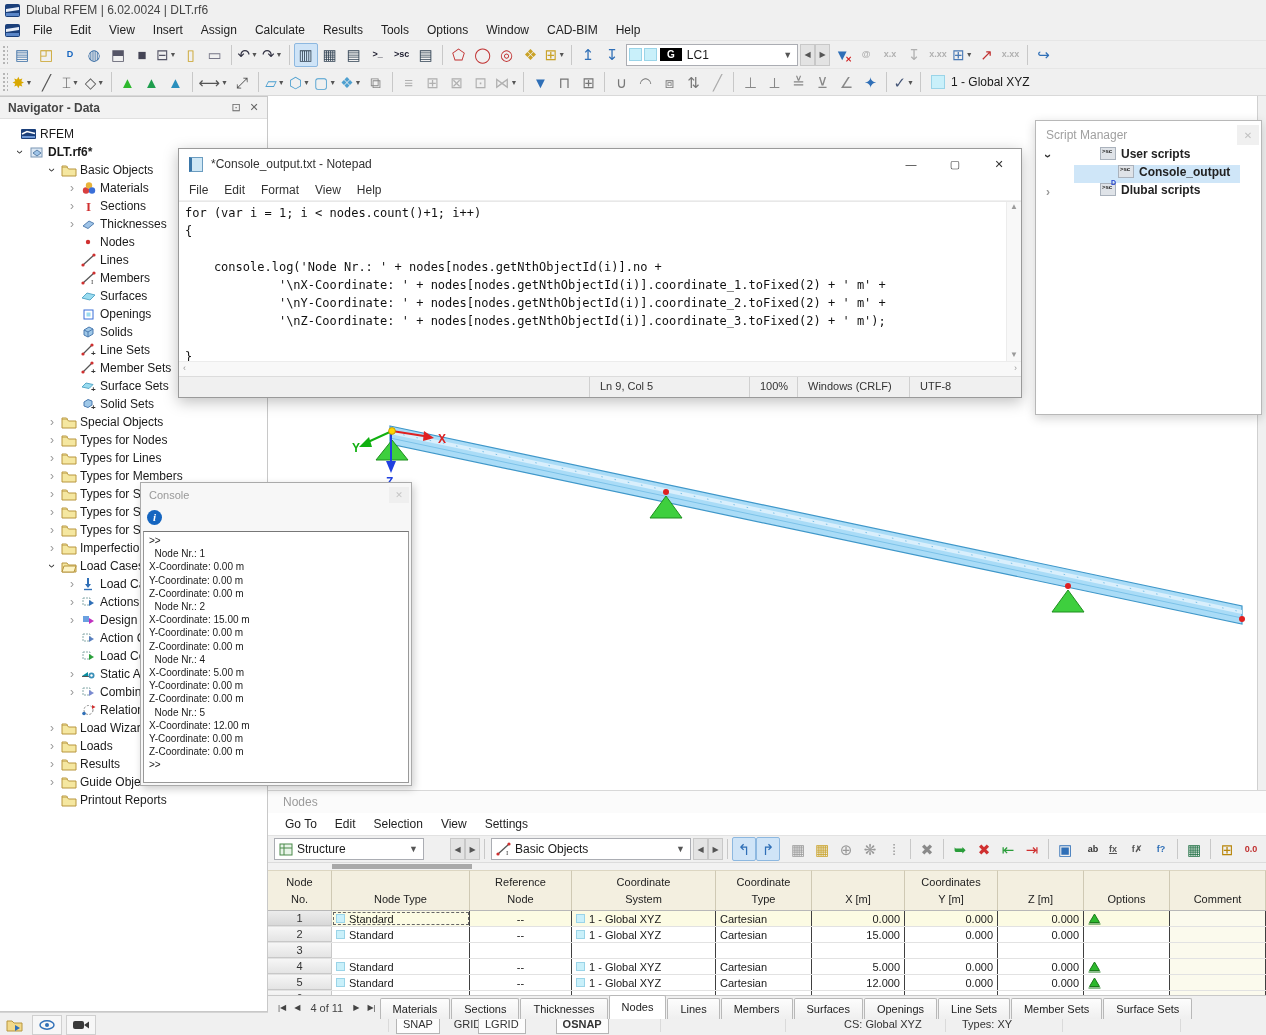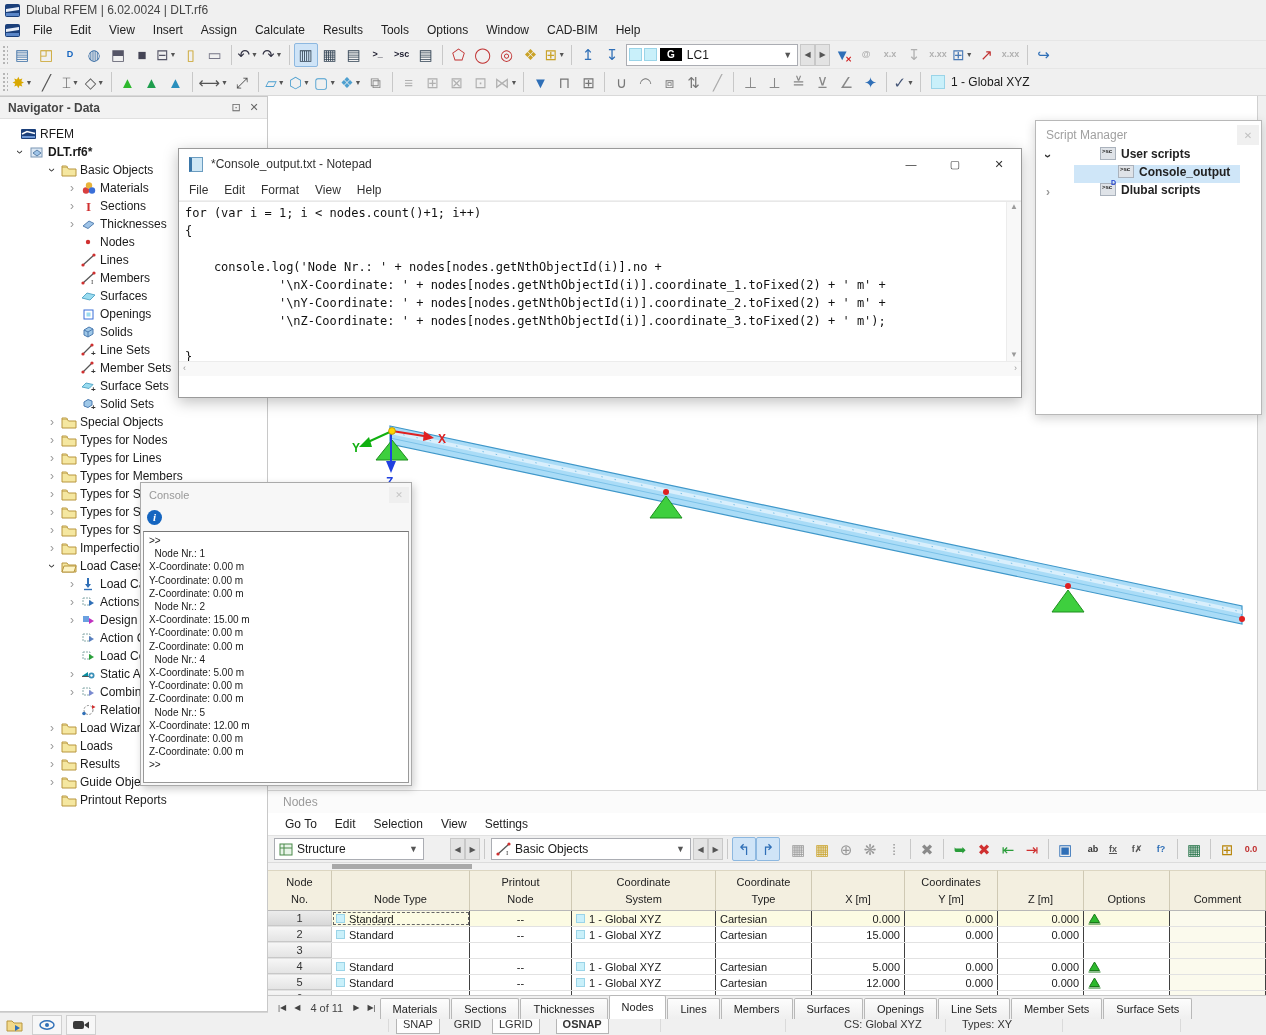--- a/index.html
+++ b/index.html
@@ -1214,6 +1214,13 @@
       <span class="lt">‹</span>
       <span class="rt">›</span>
     </div>
+  <div id="np-status">
+    <span class="sp"></span>
+    <span class="cell" style="width:160px">Ln 9, Col 5</span>
+    <span class="cell" style="width:48px">100%</span>
+    <span class="cell" style="width:112px">Windows (CRLF)</span>
+    <span class="cell" style="width:112px">UTF-8</span>
+  </div>
 </div>
 
 <div id="scriptmgr">

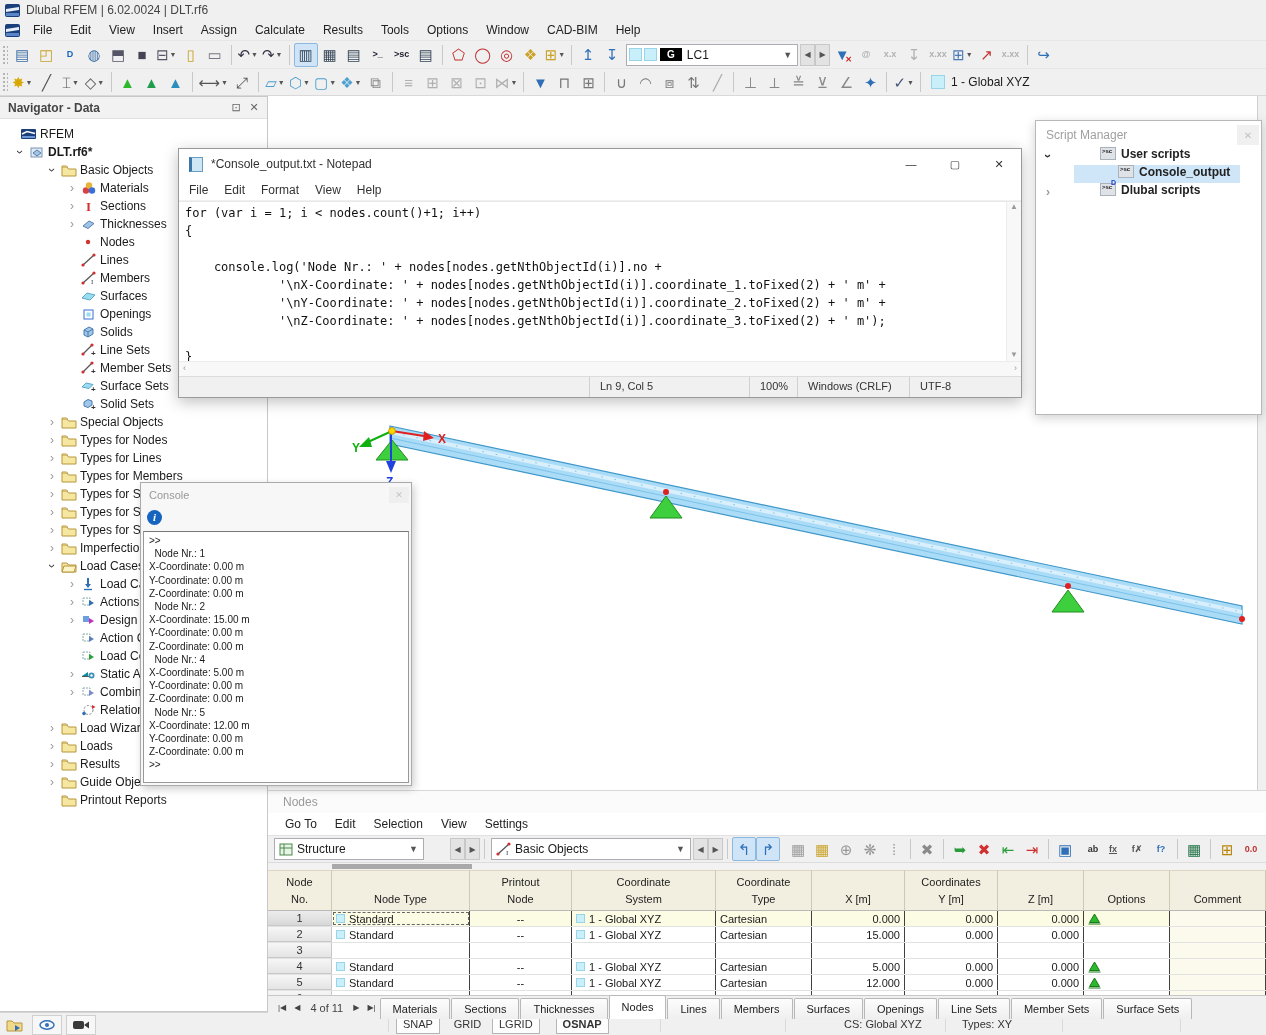--- a/index.html
+++ b/index.html
@@ -979,7 +979,7 @@
           <span>Node Type</span>
         </div>
         <div class="hc">
-          <span>Printout</span>
+          <span>Reference</span>
           <span>Node</span>
         </div>
         <div class="hc">

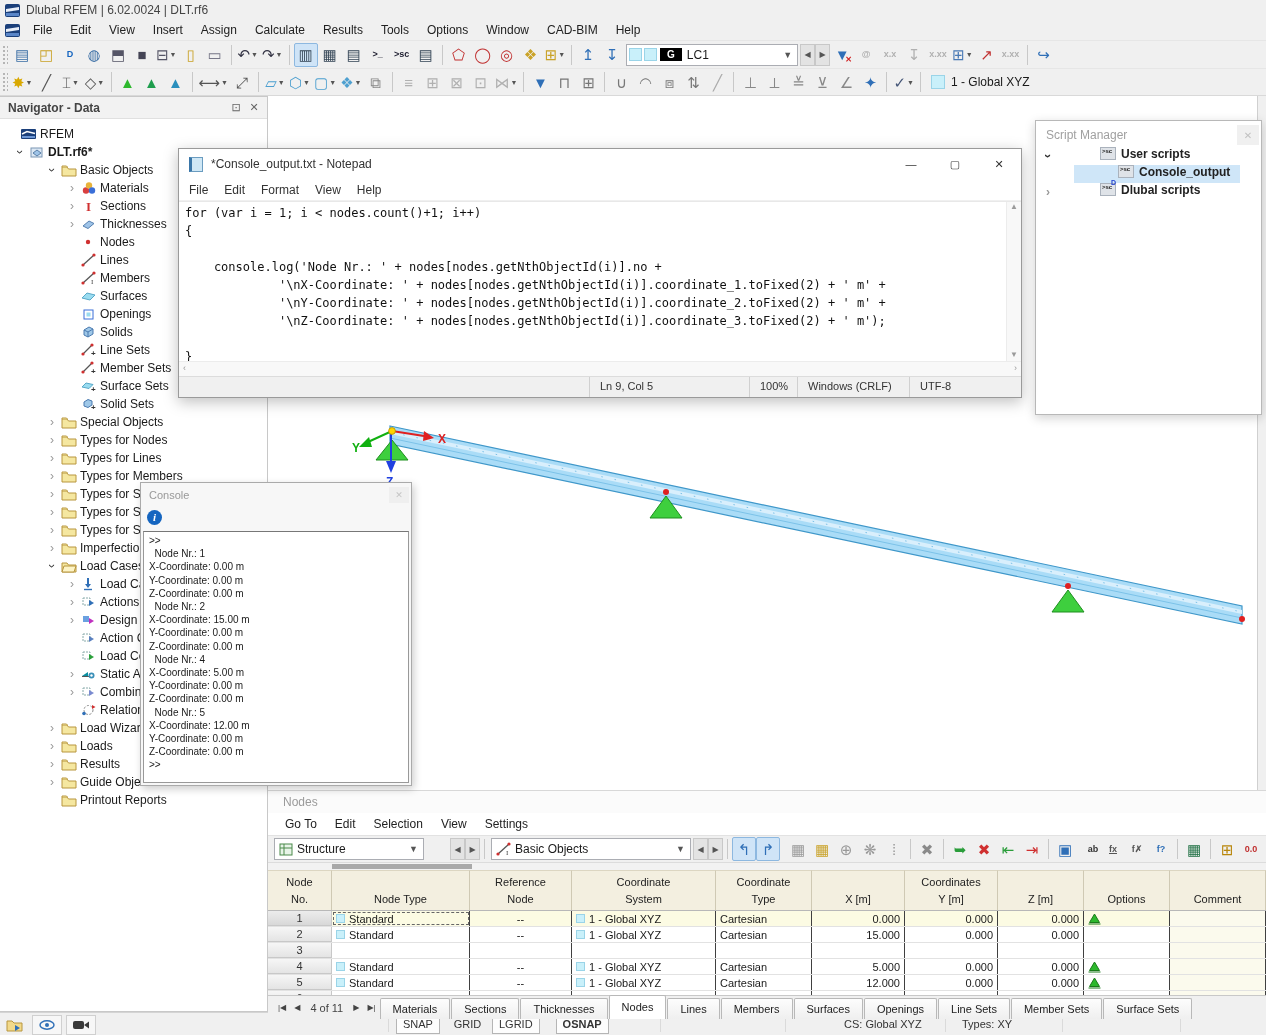--- a/index.html
+++ b/index.html
@@ -1179,7 +1179,7 @@
   <div class="vsep" style="left:1180px"></div>
 <span class="stbtn" style="left: 396px;">SNAP</span>
     <span class="stbtn flat" style="left: 446.8px;">GRID</span>
-    <span class="stbtn" style="left: 492px;">LGRID</span>
+    <span class="stbtn" style="left: 478px;">LGRID</span>
     <span class="stbtn" style="left: 555.6px; font-weight: bold;">OSNAP</span>
   </div>
 

